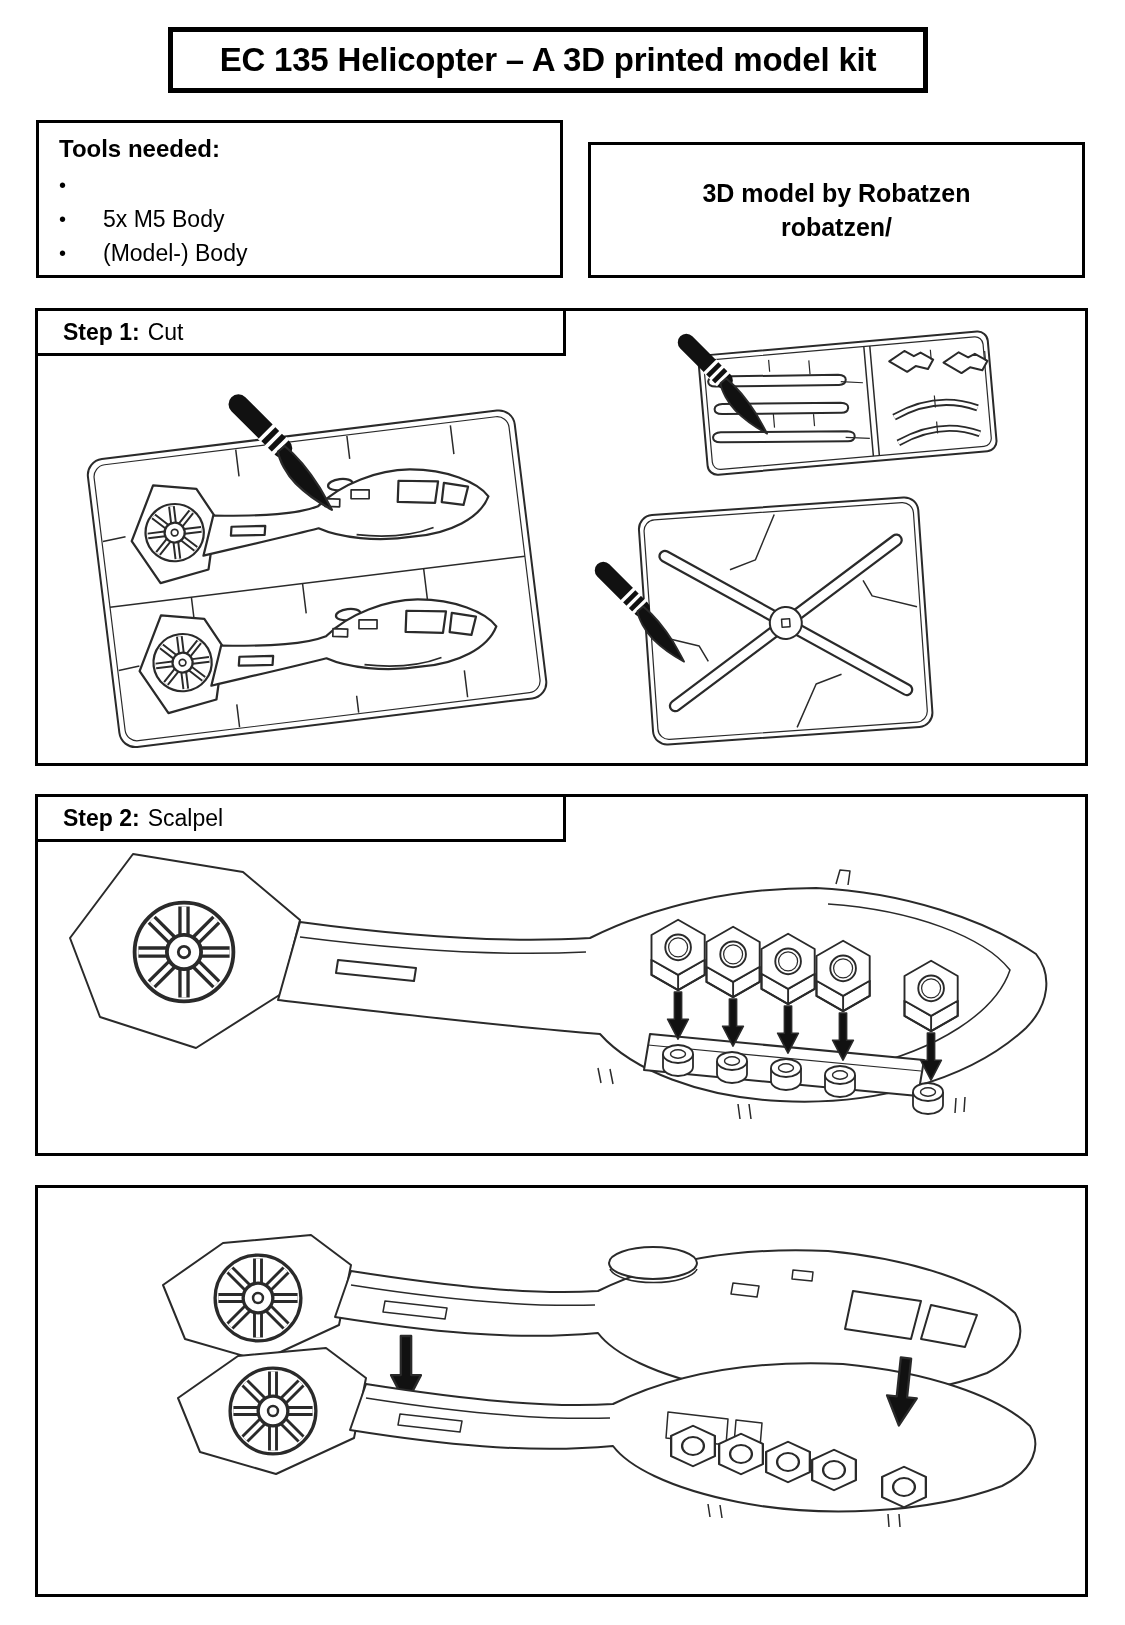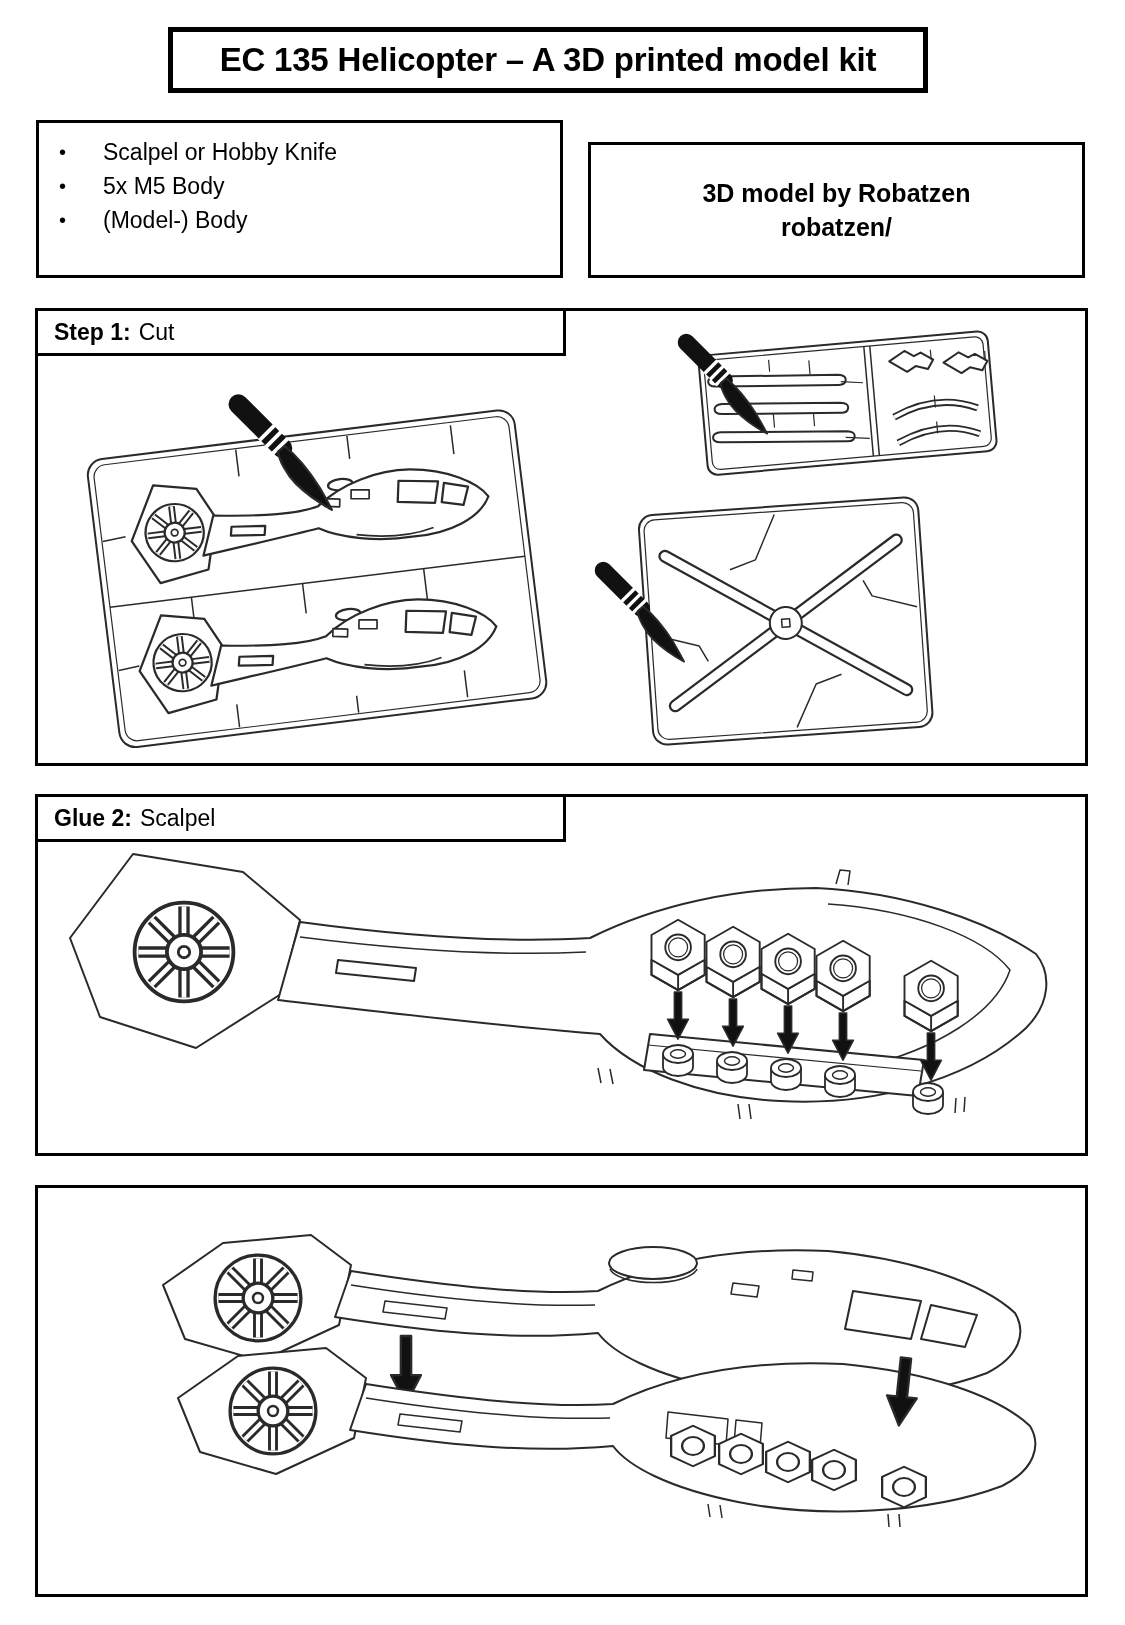--- a/index.html
+++ b/index.html
@@ -106,6 +106,7 @@
   </div>
 
   <div class="frame" id="tools-box">
+    <div class="tools-heading">Tools needed:</div>
     <ul class="tools-list">
       <li>
         <span class="bullet">•</span>

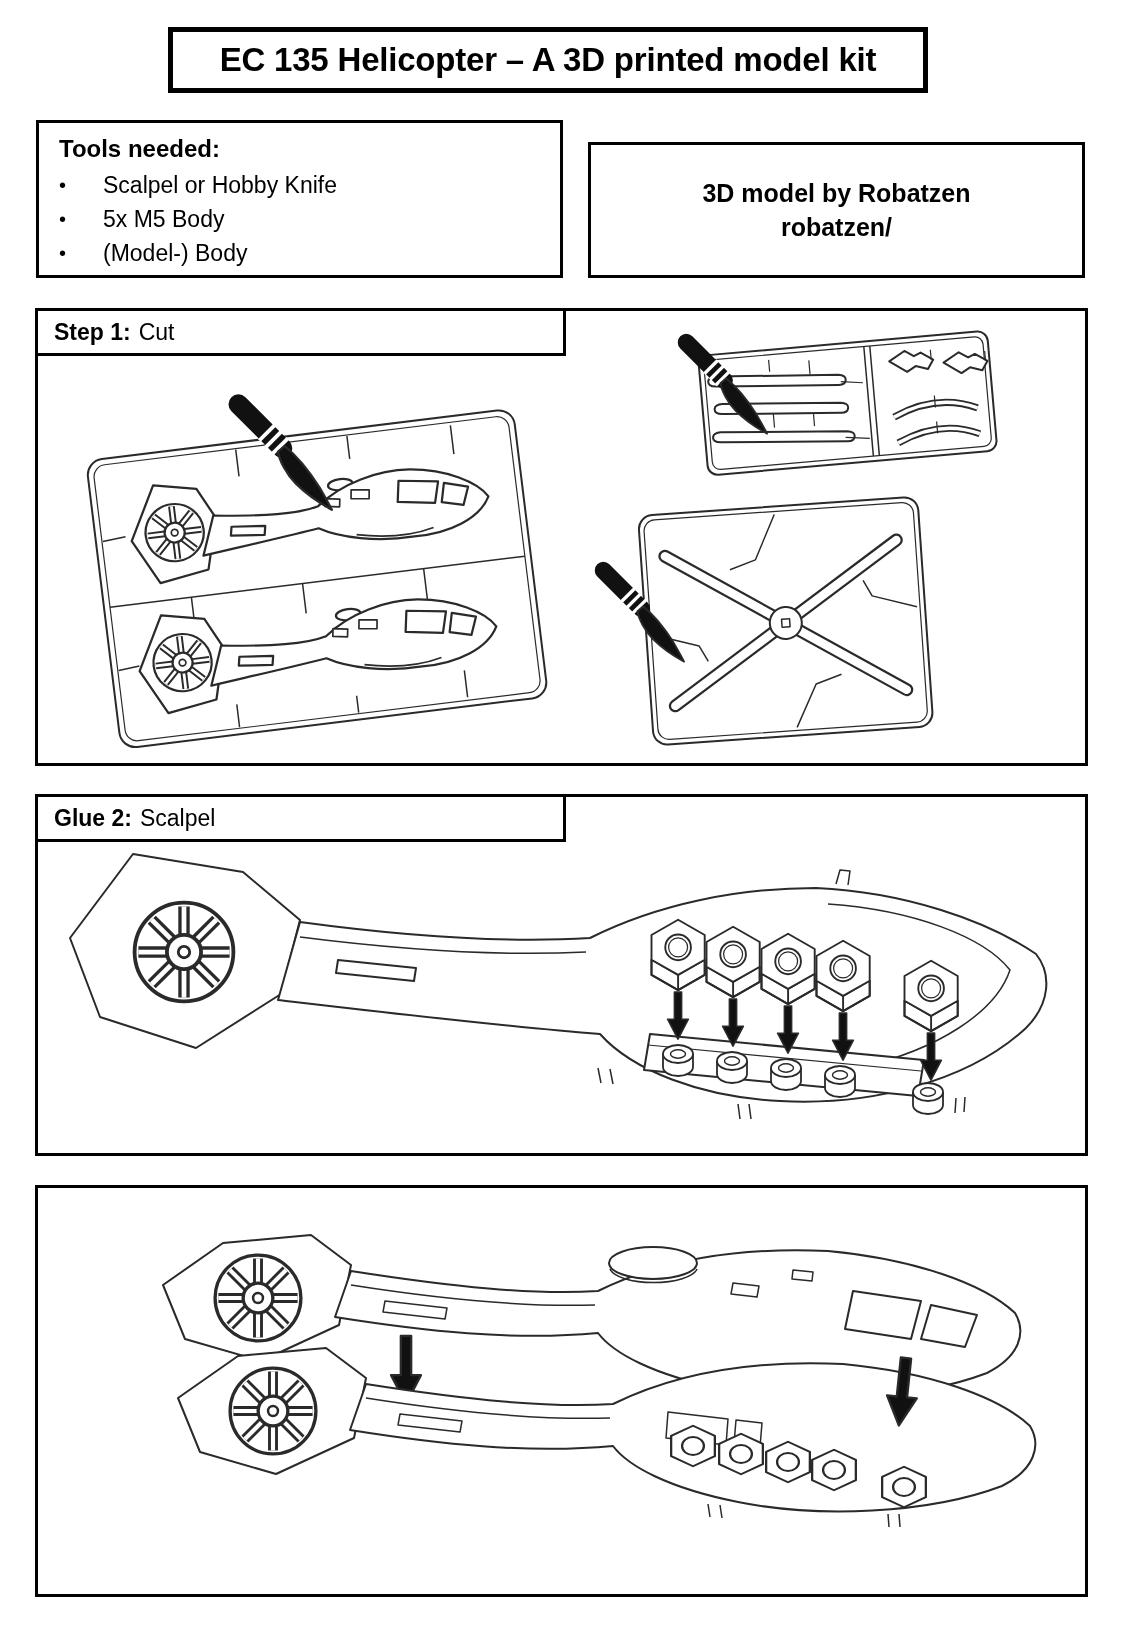--- a/index.html
+++ b/index.html
@@ -110,7 +110,6 @@
     <ul class="tools-list">
       <li>
         <span class="bullet">•</span>
-        <span>Scalpel or Hobby Knife</span>
       </li>
       <li>
         <span class="bullet">•</span>

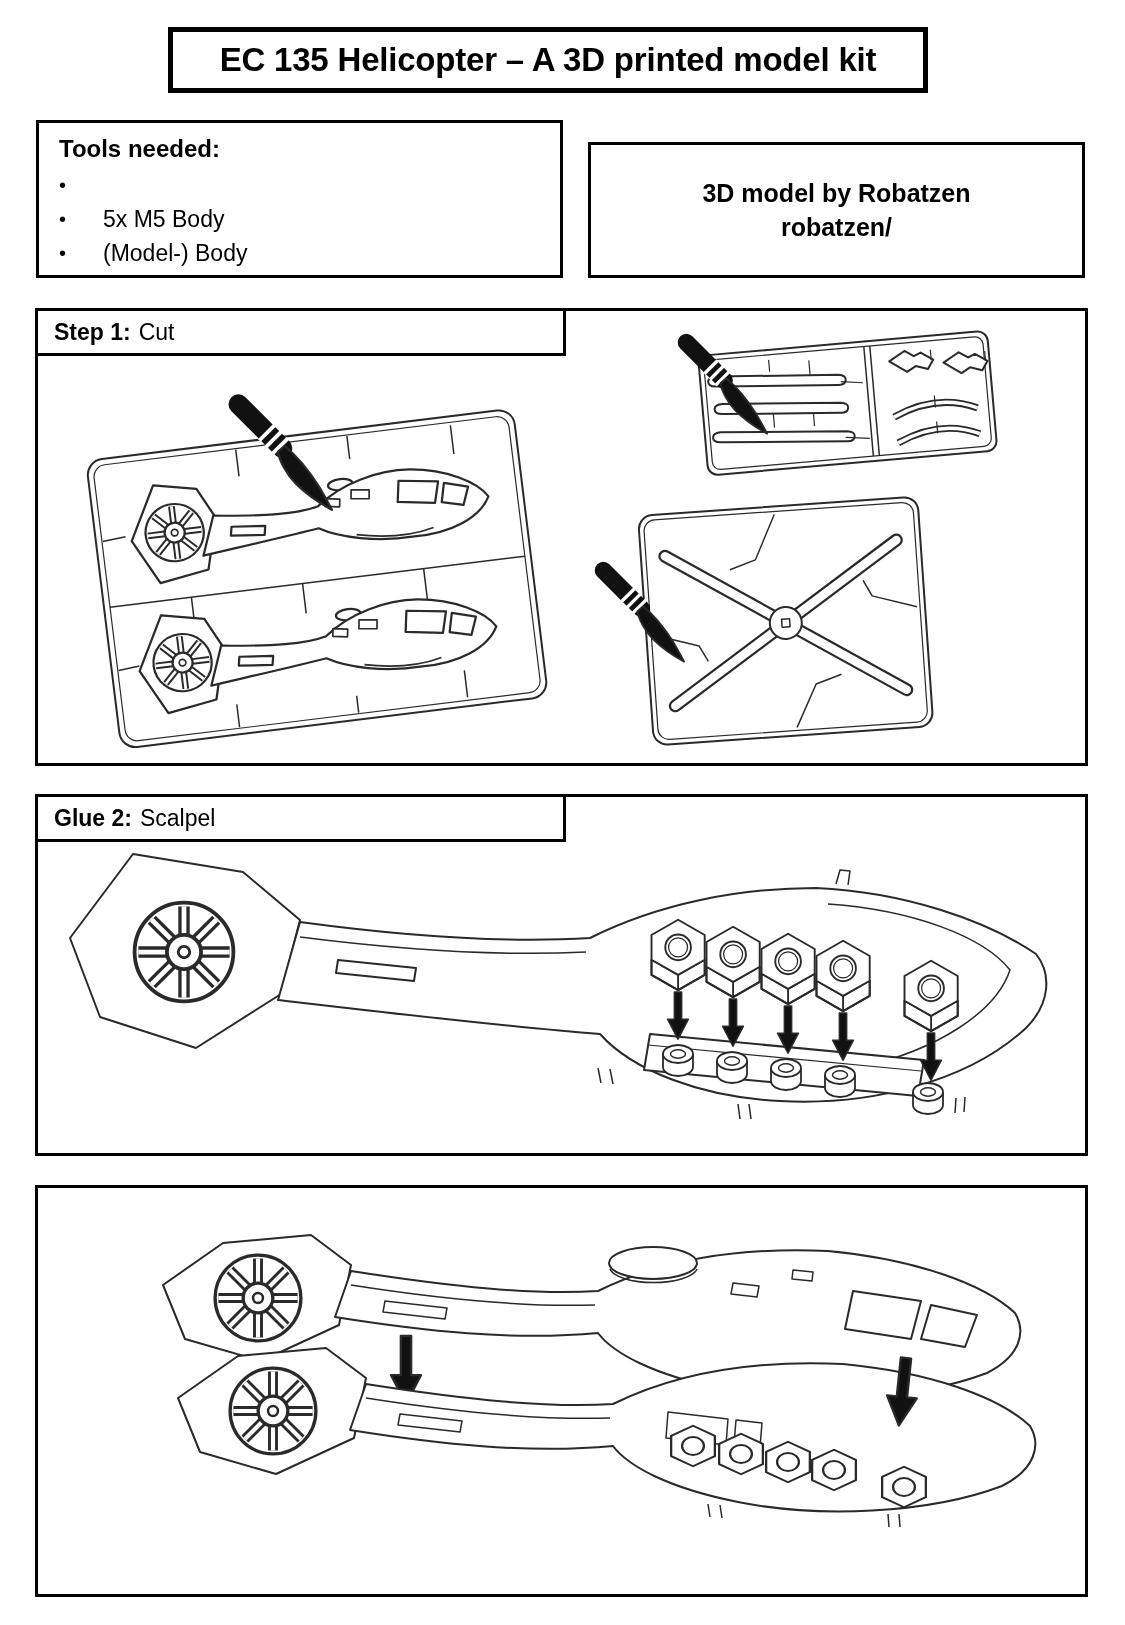--- a/index.html
+++ b/index.html
@@ -27,7 +27,7 @@
   #step3{top:1185px;height:412px;}
   .step-label{position:absolute;left:-3px;top:-3px;width:531px;height:48px;border:3px solid #000;
               box-sizing:border-box;background:#fff;display:flex;align-items:center;
-              padding-left:16px;font-size:23px;z-index:2;}
+              padding-left:25px;font-size:23px;z-index:2;}
   .step-label .b{font-weight:bold;margin-right:8px;}
   .step-art{position:absolute;left:0;top:0;width:100%;height:100%;z-index:1;}
   .hidden-defs{position:absolute;width:0;height:0;overflow:hidden;}

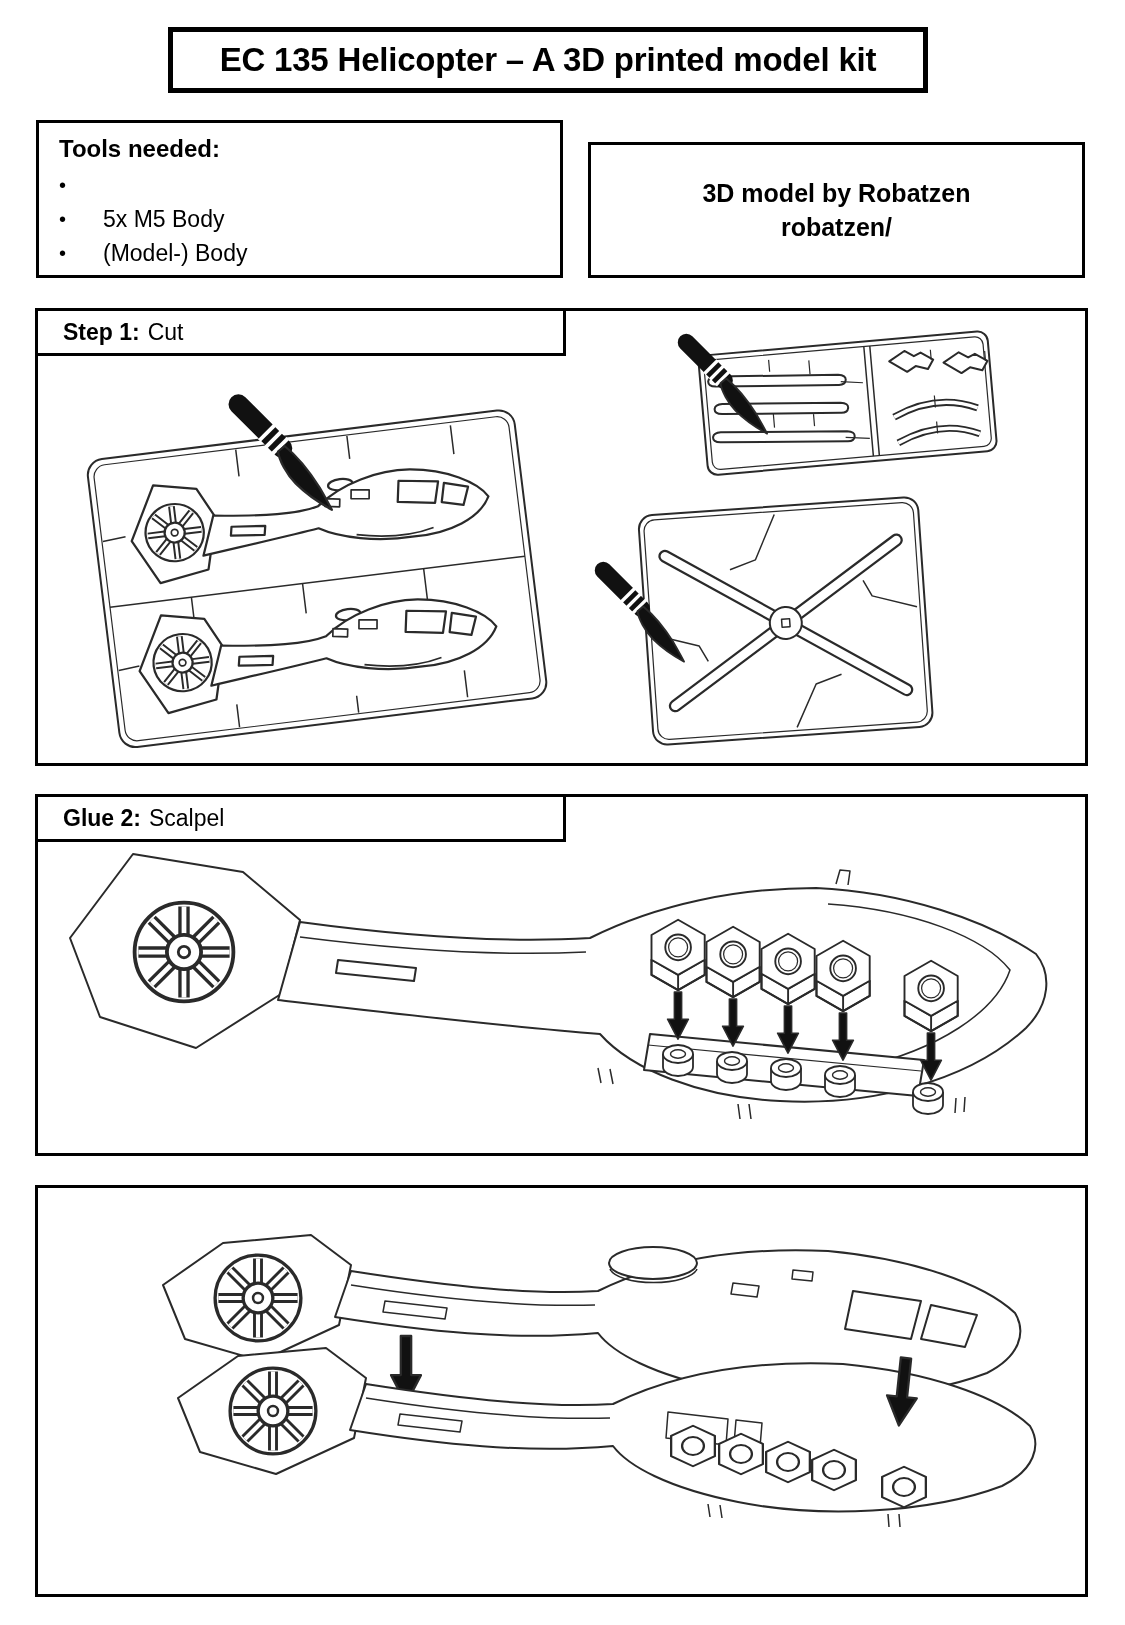--- a/index.html
+++ b/index.html
@@ -209,7 +209,7 @@
       </g>
     </svg>
     <div class="step-label">
-      <span class="b">Glue 2:</span>
+      <span class="b">Step 2:</span>
       <span>Scalpel</span>
     </div>
   </div>

